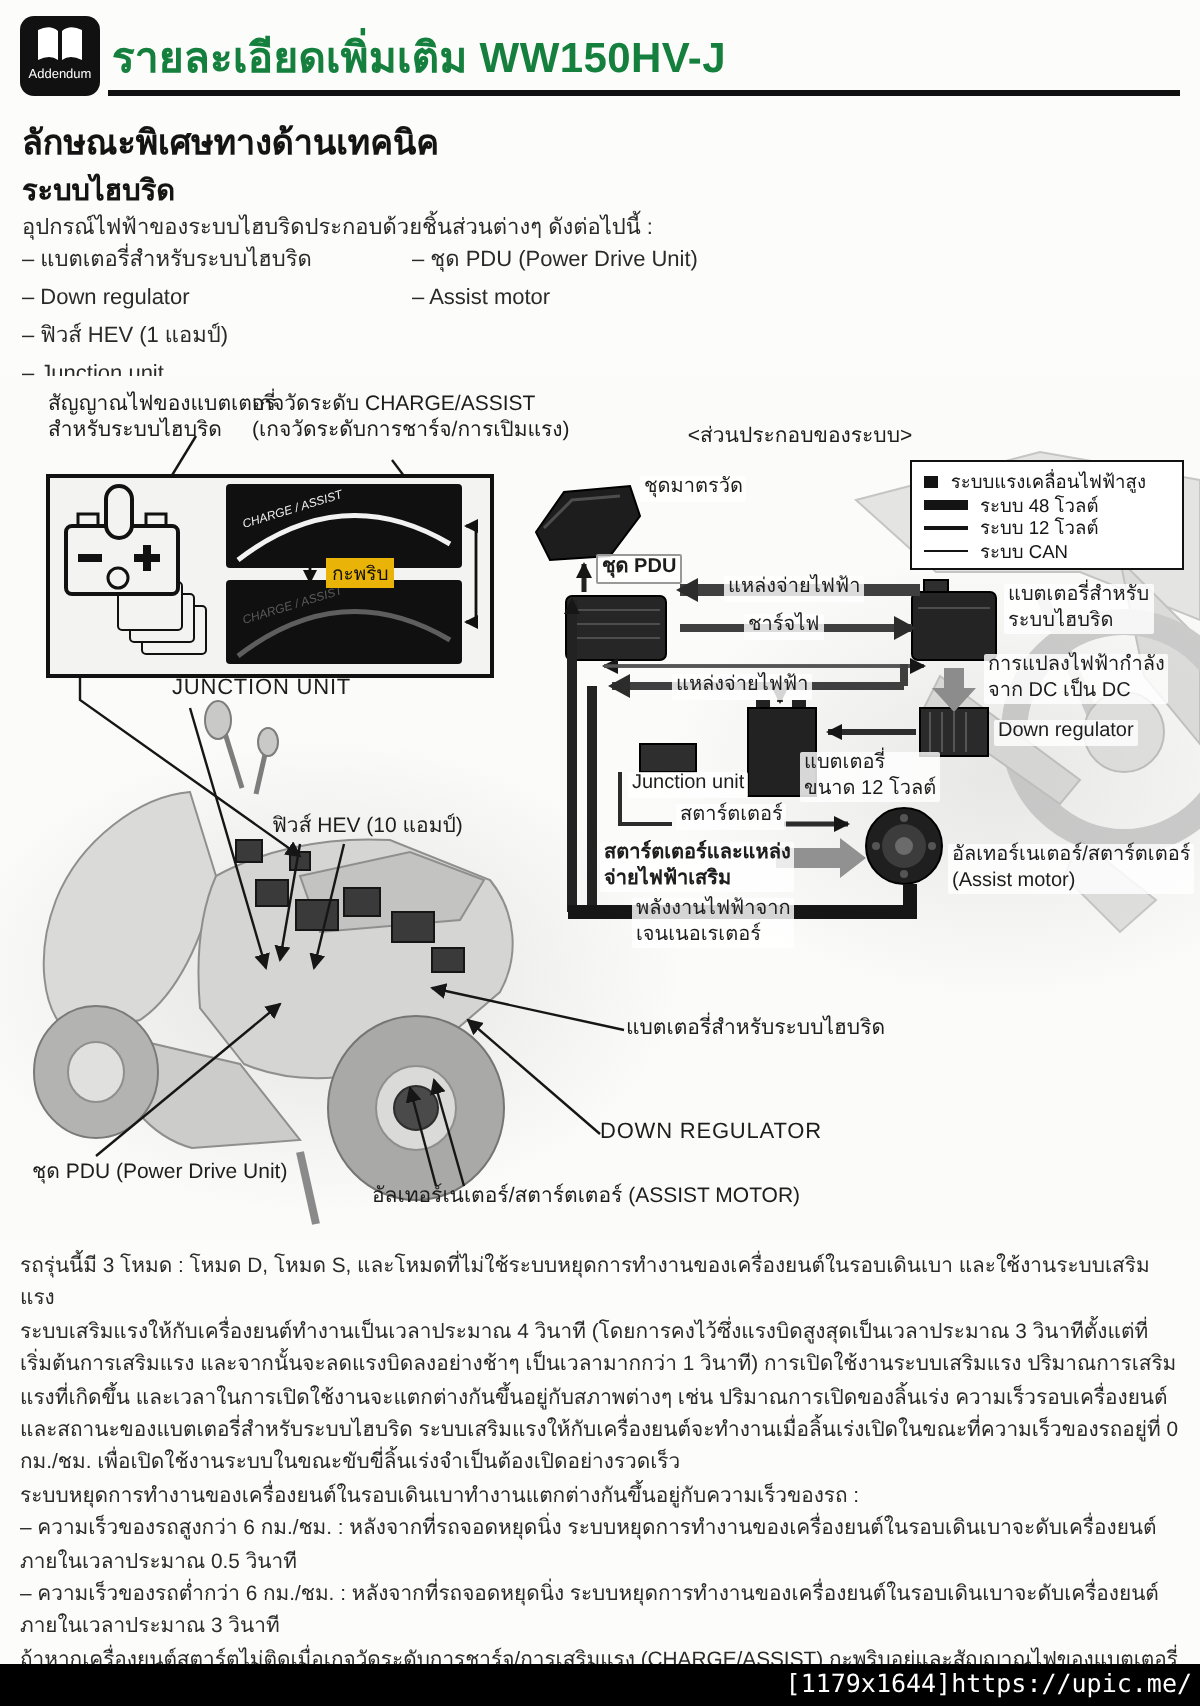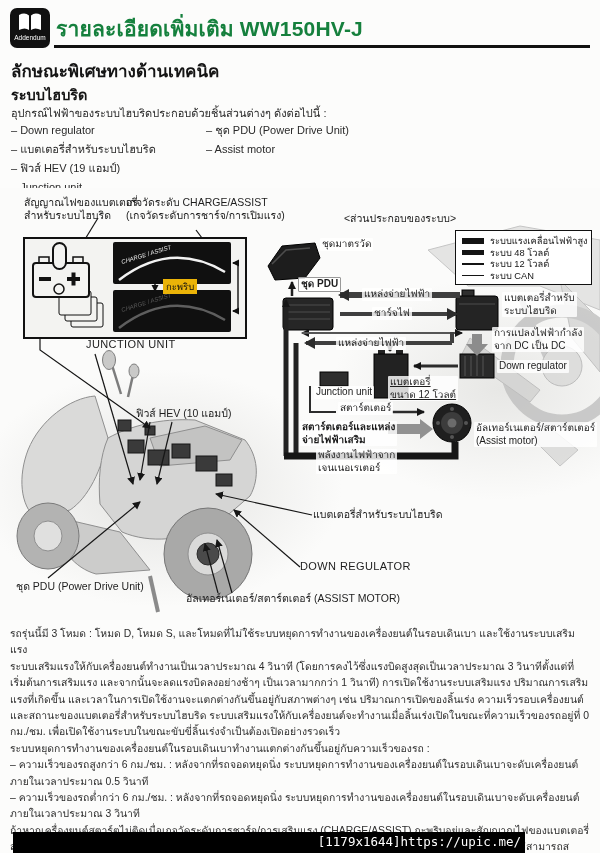--- a/index.html
+++ b/index.html
@@ -72,8 +72,8 @@
 
   <div class="cols">
     <ul class="col1">
+      <li>– แบตเตอรี่สำหรับระบบไฮบริด</li>
       <li>– Down regulator</li>
-      <li>– แบตเตอรี่สำหรับระบบไฮบริด</li>
       <li>– ฟิวส์ HEV (19 แอมป์)</li>
       <li>– Junction unit</li>
     </ul>

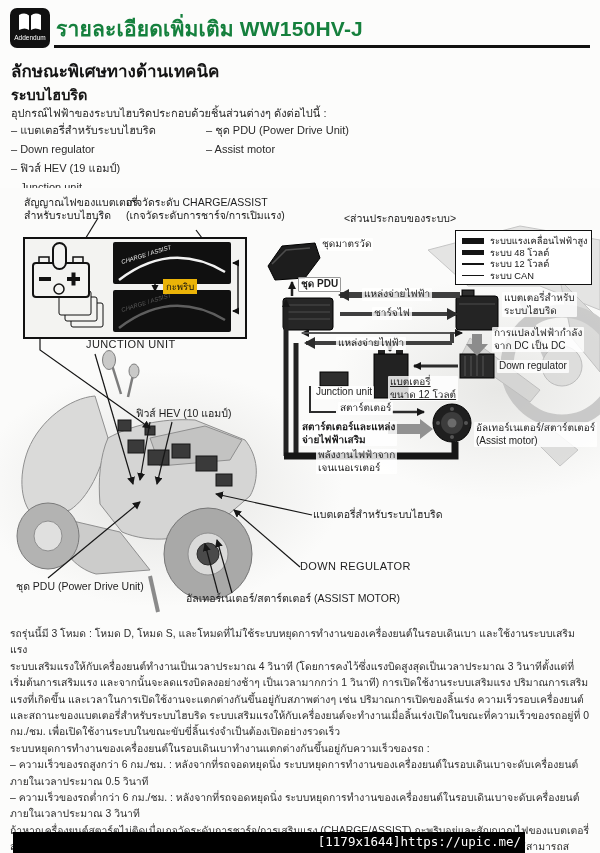--- a/index.html
+++ b/index.html
@@ -74,7 +74,7 @@
     <ul class="col1">
       <li>– แบตเตอรี่สำหรับระบบไฮบริด</li>
       <li>– Down regulator</li>
-      <li>– ฟิวส์ HEV (19 แอมป์)</li>
+      <li>– ฟิวส์ HEV (1 แอมป์)</li>
       <li>– Junction unit</li>
     </ul>
     <ul>

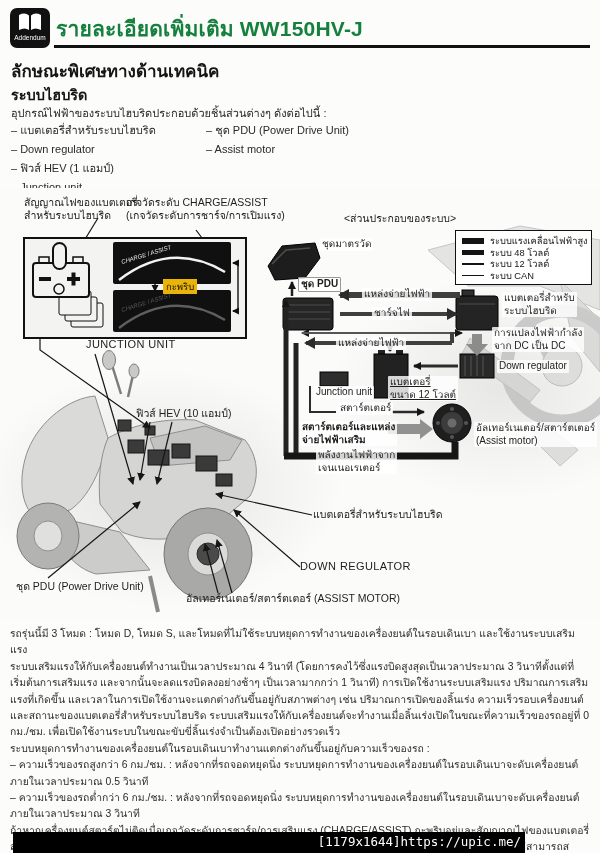--- a/index.html
+++ b/index.html
@@ -36,7 +36,7 @@
   .blink{position:absolute;left:138px;top:40px;background:#eab308;padding:0 3px;font-size:9.5px;color:#111;}
   
   .legend{position:absolute;left:455px;top:42px;width:137px;border:1.5px solid #111;background:#fff;
-          padding:4px 3px 3px 6px;box-sizing:border-box;}
+          padding:4px 18px 3px 6px;box-sizing:border-box;}
   .legend-row{display:flex;align-items:center;height:11.5px;}
   .legend-swatch{width:22px;margin-right:6px;background:#141414;}
   .legend-label{font-size:9.3px;color:#161616;white-space:nowrap;}

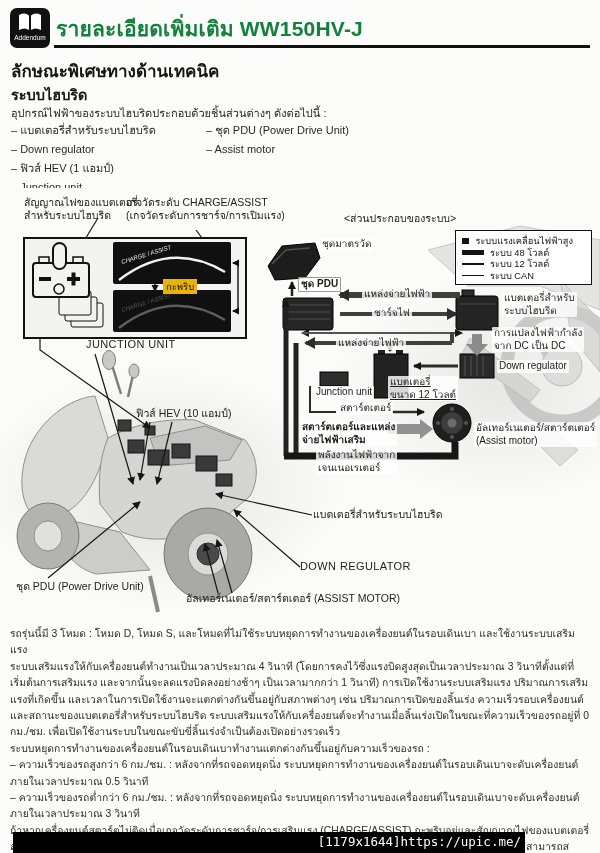--- a/index.html
+++ b/index.html
@@ -274,7 +274,7 @@
     <div class="sdlabel" style="left:497px;top:172px;">Down regulator</div>
     <div class="sdlabel" style="left:336px;top:149px;">แหล่งจ่ายไฟฟ้า</div>
     <div class="sdlabel" style="left:314px;top:198px;">Junction unit</div>
-    <div class="sdlabel pre" style="left:388px;top:188px;text-decoration:underline;">แบตเตอรี่
+    <div class="sdlabel pre" style="left:400px;top:188px;">แบตเตอรี่
 ขนาด 12 โวลต์</div>
     <div class="sdlabel" style="left:338px;top:214px;">สตาร์ตเตอร์</div>
     <div class="sdlabel pre" style="left:300px;top:233px;font-weight:bold;">สตาร์ตเตอร์และแหล่ง

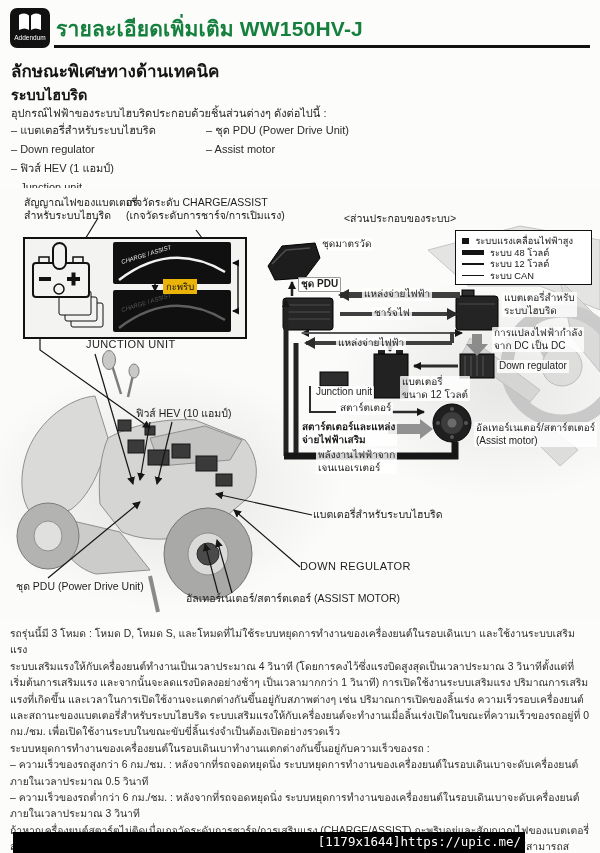--- a/index.html
+++ b/index.html
@@ -45,9 +45,9 @@
             color:#2b2b2b;text-align:left;}
   .bodytext p{margin:0;}
   
-  .wm{position:absolute;left:0;bottom:0;width:512px;height:21px;background:#000;
+  .wm{position:absolute;left:0;bottom:0;width:600px;height:21px;background:#000;
       font-family:"DejaVu Sans Mono",monospace;font-size:12.5px;color:#fff;
-      text-align:right;line-height:20px;box-sizing:border-box;padding-right:4px;margin-left:13px;}
+      text-align:right;line-height:20px;box-sizing:border-box;padding-right:4px;}
   svg text{font-family:"Liberation Sans",sans-serif;}
 </style>
 </head>

